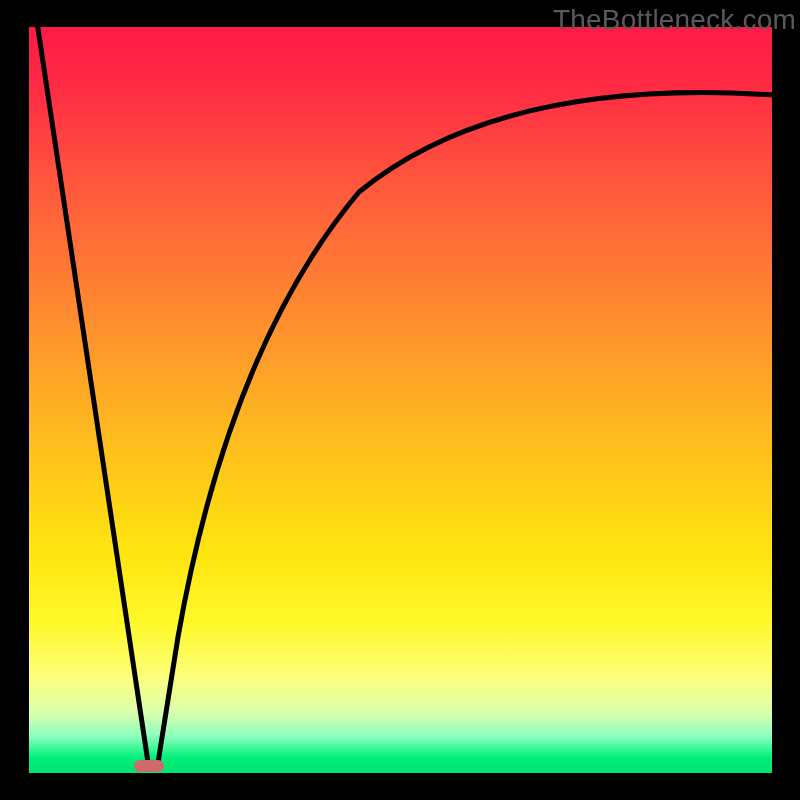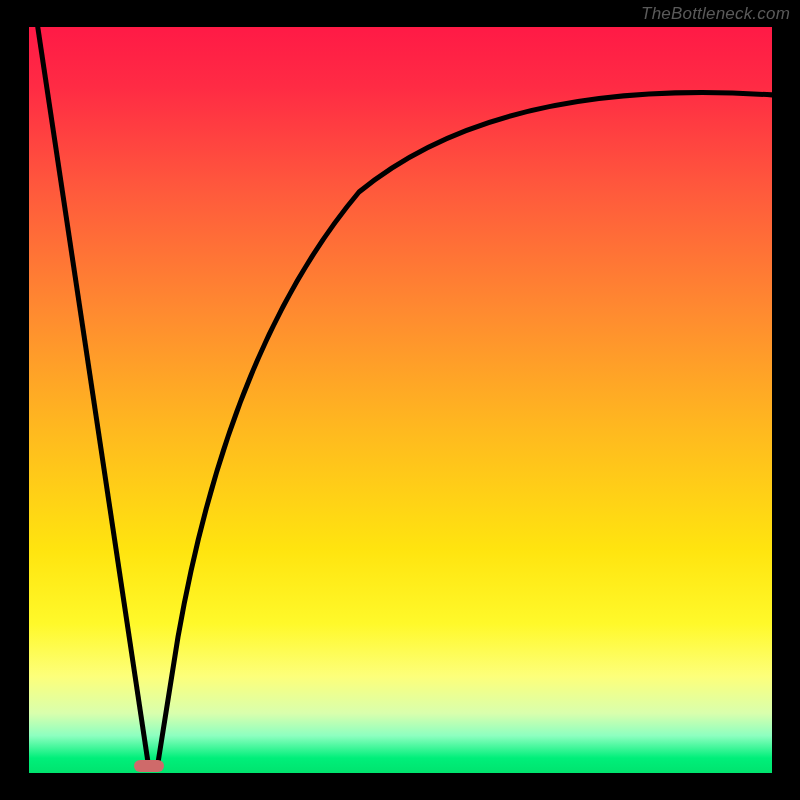--- a/index.html
+++ b/index.html
@@ -63,12 +63,11 @@
   .watermark {
     position: absolute;
     top: 4px;
-    right: 10px;
+    right: 4px;
     font-family: Arial, Helvetica, sans-serif;
-    font-size: 17px;
+    font-size: 28px;
     color: #5a5a5a;
     letter-spacing: 0.2px;
-    font-style: italic;
   }
 </style>
 </head>

